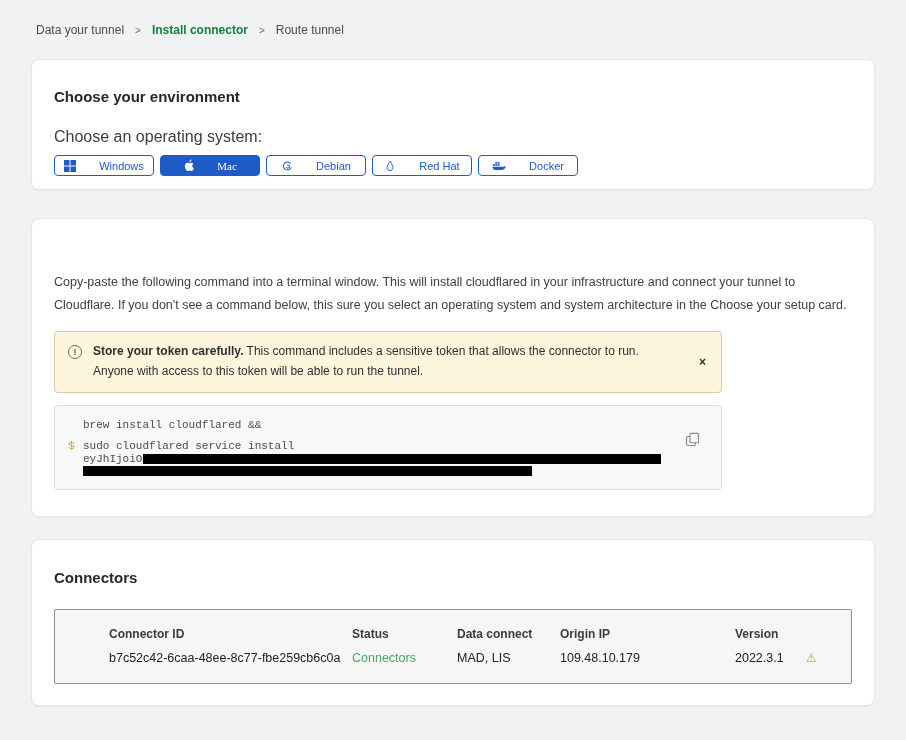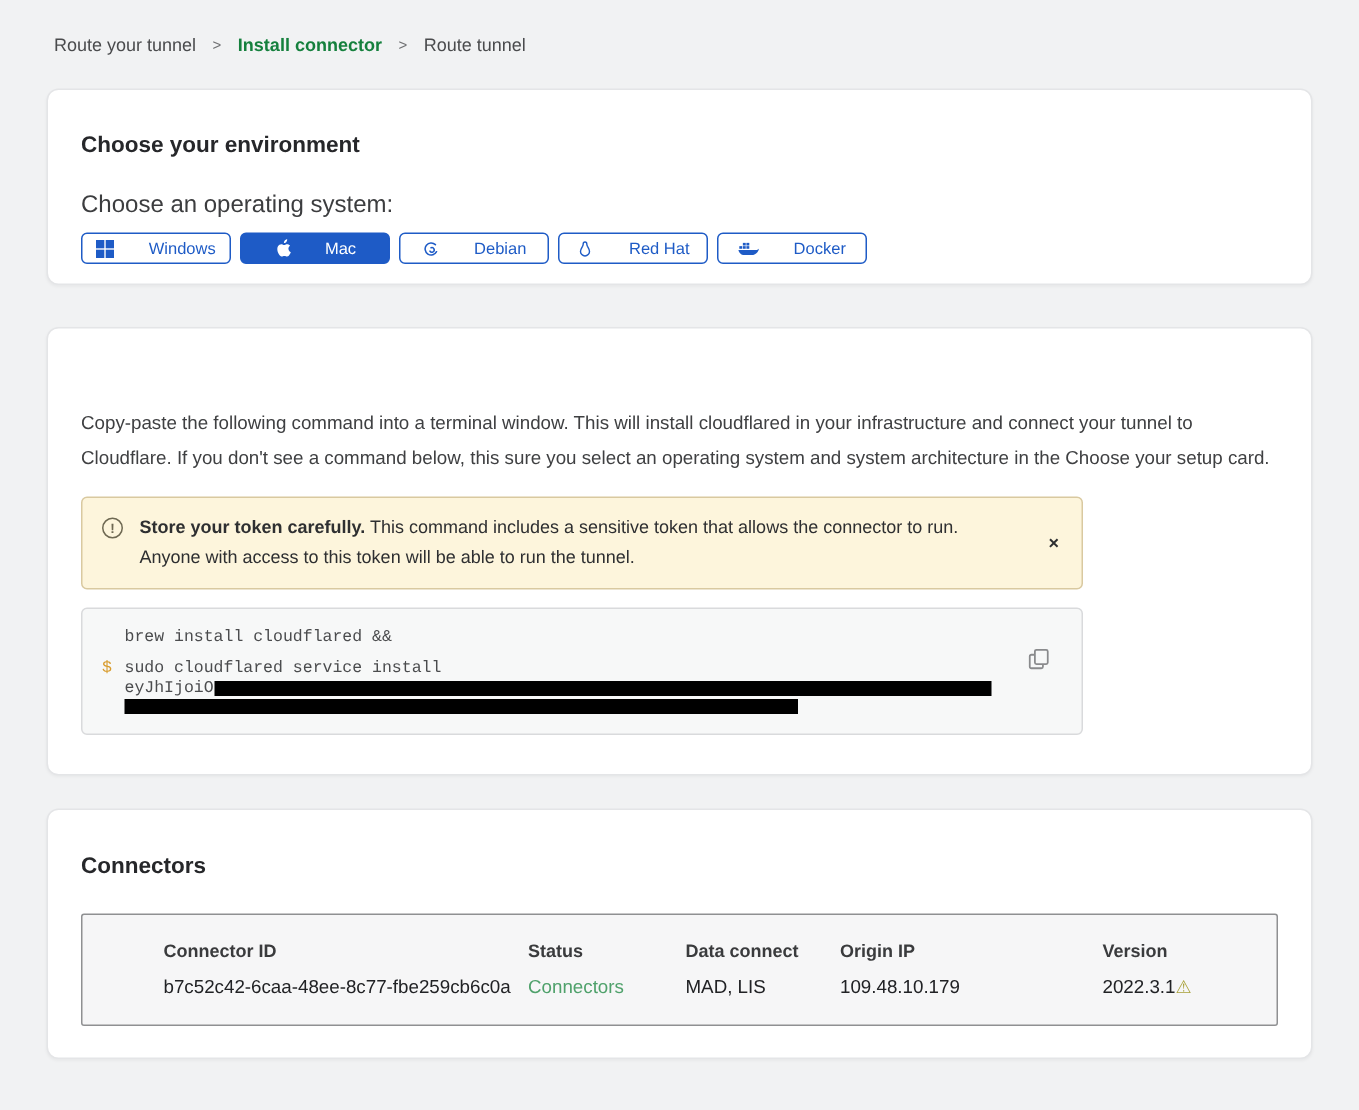--- a/index.html
+++ b/index.html
@@ -100,7 +100,7 @@
 <body>
 
 <nav class="breadcrumb">
-  <span class="crumb">Route your tunnel</span>
+  <span class="crumb">Data your tunnel</span>
   <span class="sep">&gt;</span>
   <span class="crumb active">Install connector</span>
   <span class="sep">&gt;</span>

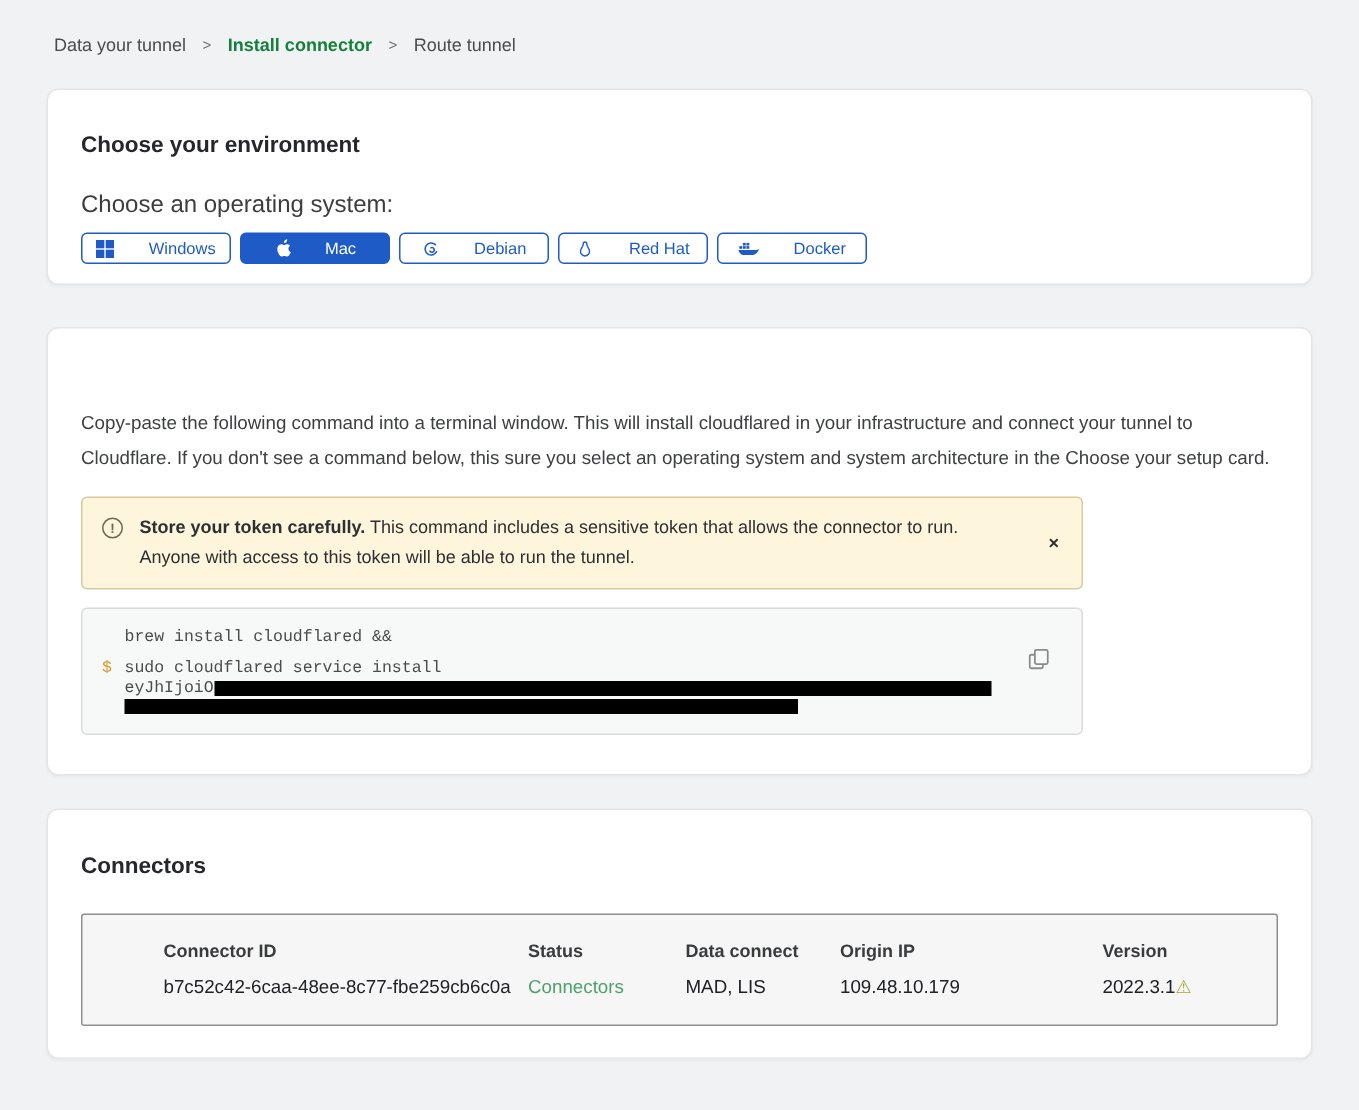--- a/index.html
+++ b/index.html
@@ -38,7 +38,7 @@
     border:1px solid var(--blue);border-radius:4px;background:#fff;color:var(--blue);
     font-size:11px;font-family:inherit;cursor:pointer;padding:0;
   }
-  .os-btn.selected{background:var(--blue);color:#fff;}
+  .os-btn.selected{background:var(--blue);color:#fff;font-family:Liberation Serif, serif;}
   .os-btn svg{flex:none;}
 
   

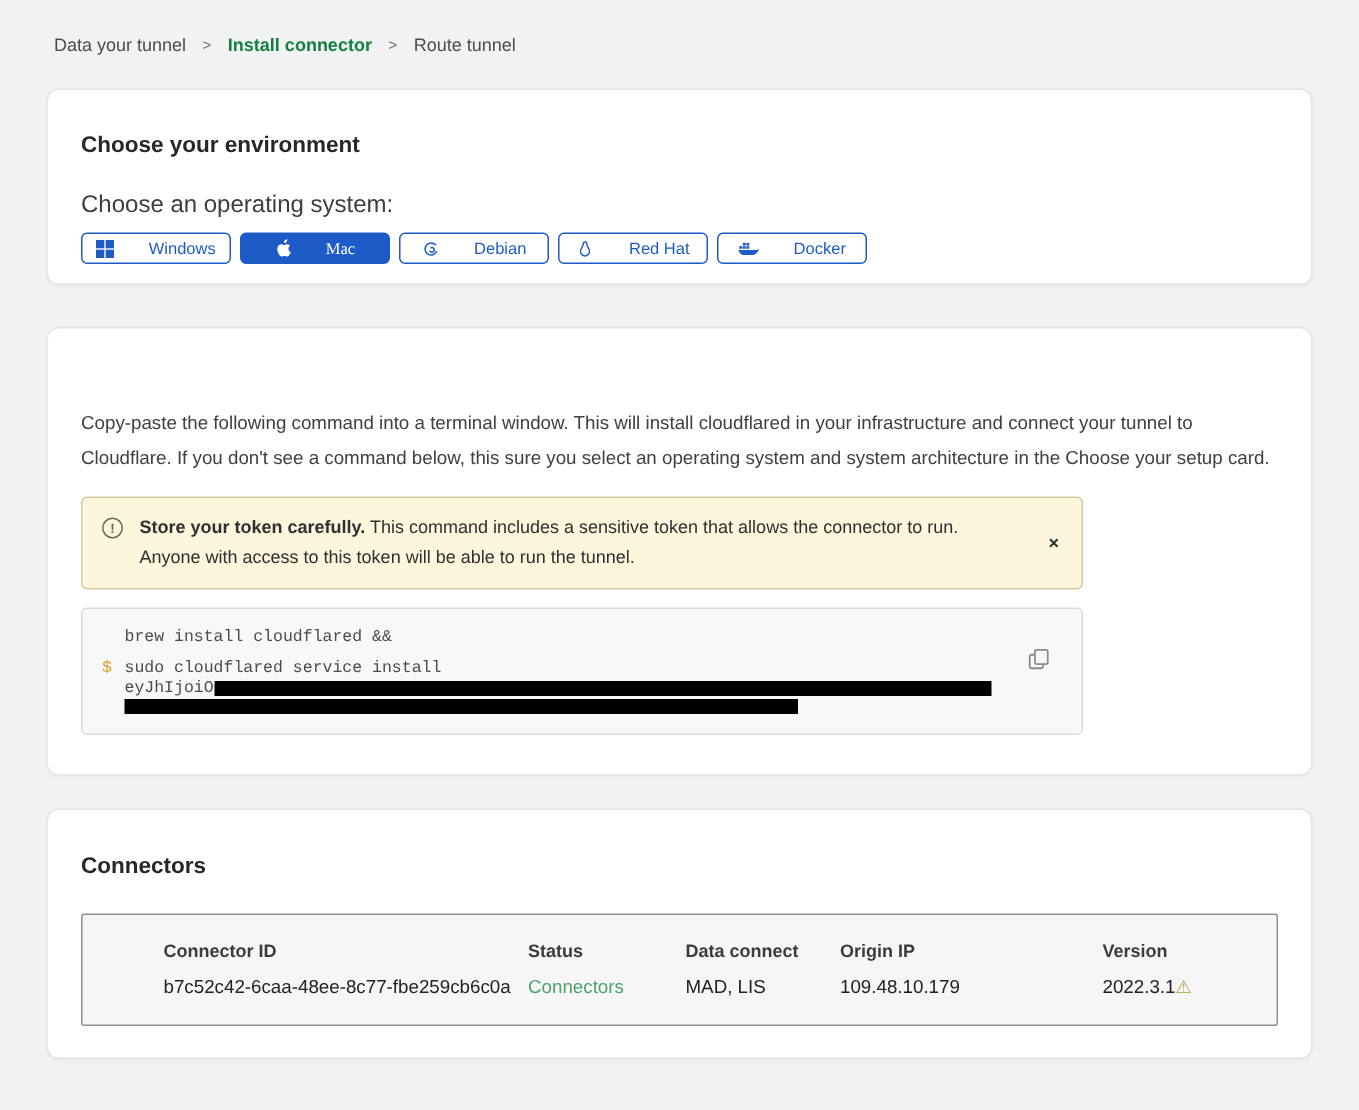--- a/index.html
+++ b/index.html
@@ -93,7 +93,7 @@
   .th{font-size:12px;font-weight:bold;color:#3a3b3d;}
   .td{font-size:12.5px;color:#212225;margin-top:10px;}
   .status-connected{color:#4fa16b;}
-  .version-cell{display:flex;align-items:flex-start;gap:0;}
+  .version-cell{display:flex;align-items:flex-start;gap:22px;}
   .warn-triangle{color:#a9a23a;font-size:12px;}
 </style>
 </head>

